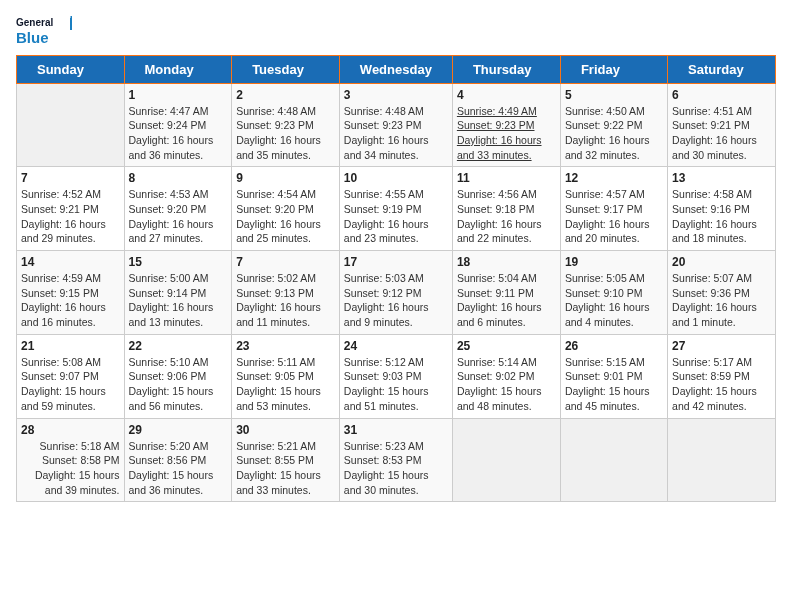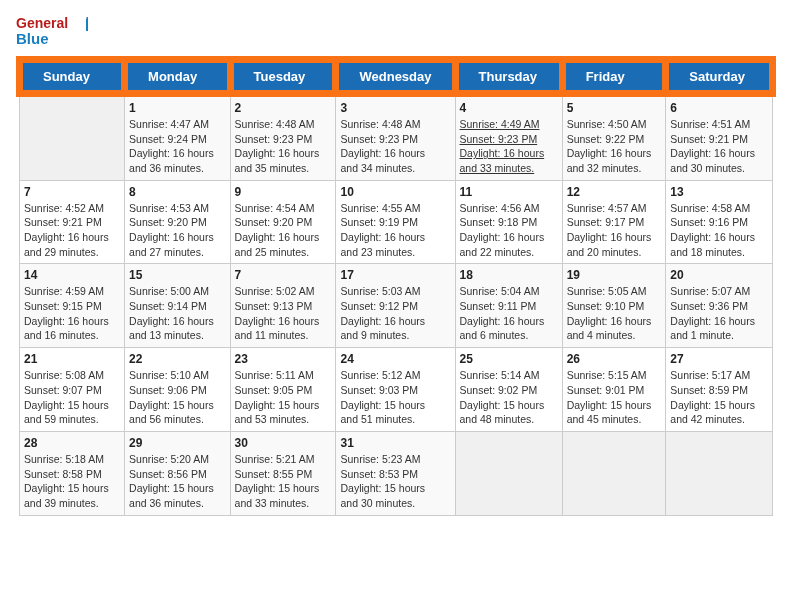--- a/index.html
+++ b/index.html
@@ -81,7 +81,7 @@
 <div class="header">
   <div class="logo">
   <div style="line-height:1.1;">
-    <span style="display:block;font-size:14px;font-weight:bold;color:#b91c1c;">General
+    <span style="display:block;font-size:10px;font-weight:bold;color:#0f172a;">General
       <svg style="display:inline-block;vertical-align:middle;" width="16" height="14" viewBox="0 0 16 14">
         <polygon points="2,14 14,14 14,2 16,0 16,14" fill="#1a7fc1"></polygon>
         <polygon points="14,0 16,0 16,2" fill="#1a7fc1"></polygon>

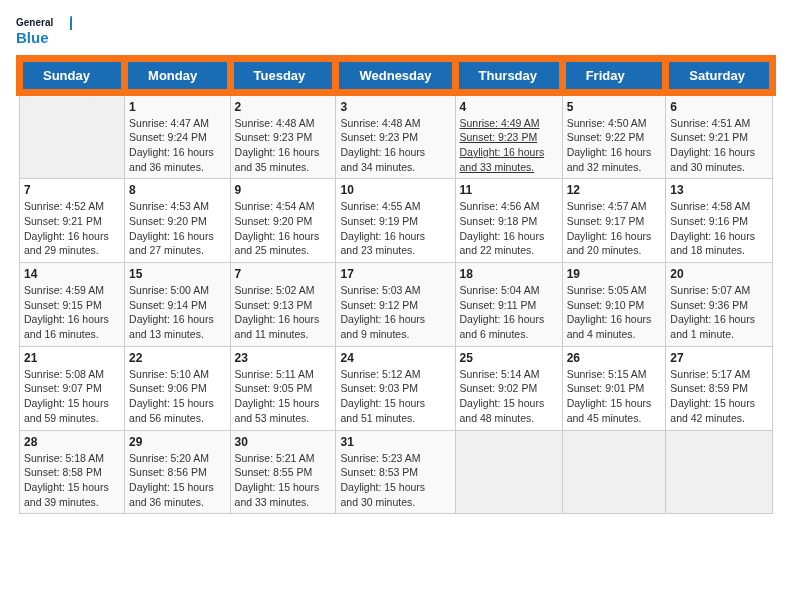--- a/index.html
+++ b/index.html
@@ -46,7 +46,7 @@
       text-align: left;
       font-size: 13px;
       font-weight: bold;
-      border: 7px solid #f97316;
+      border: 1px solid #f97316;
     }
     tbody tr td {
       vertical-align: top;

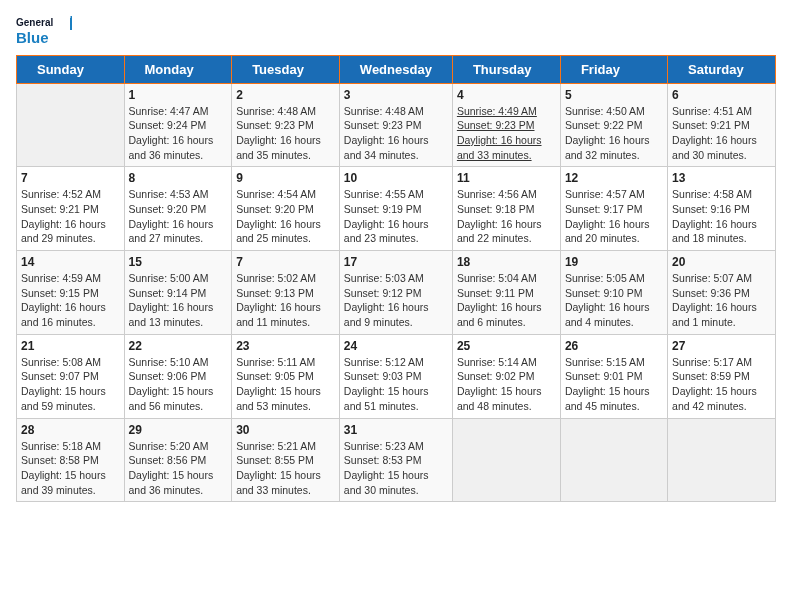--- a/index.html
+++ b/index.html
@@ -310,7 +310,7 @@
       <tr>
         <td>
           <span class="day-num">28</span>
-          <div class="day-info" style="white-space: pre-line;">Sunrise: 5:18 AM
+          <div class="day-info" style="white-space: pre-line; text-align: right;">Sunrise: 5:18 AM
 Sunset: 8:58 PM
 Daylight: 15 hours
 and 39 minutes.</div>

